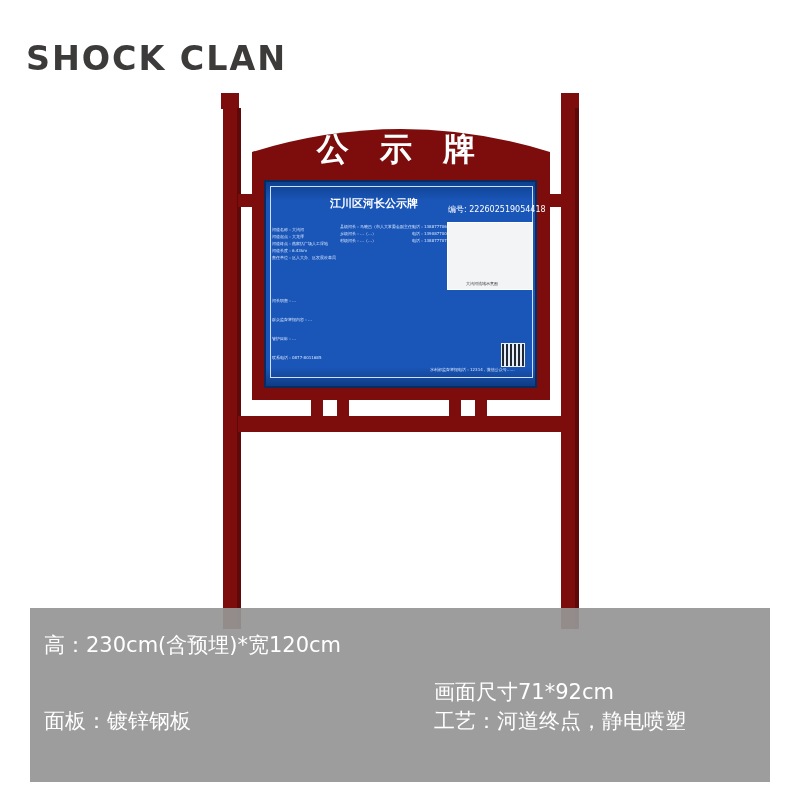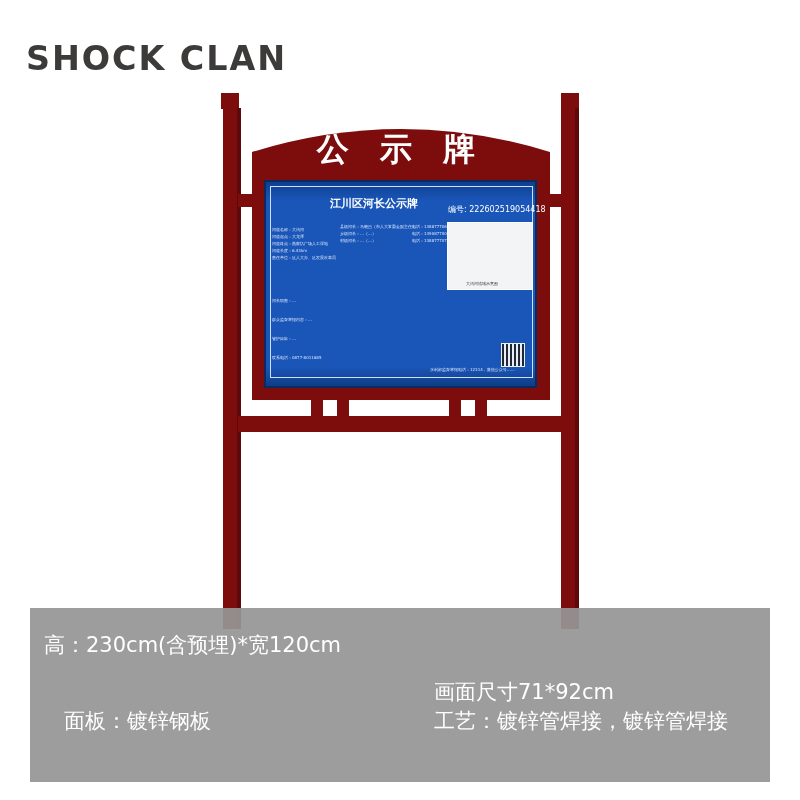--- a/index.html
+++ b/index.html
@@ -99,7 +99,7 @@
 <div class="abs info"></div>
 <div class="abs info-text" style="left:44px;top:631px;">高：230cm(含预埋)*宽120cm</div>
 <div class="abs info-text" style="left:434px;top:658px;margin-top:20px;">画面尺寸71*92cm</div>
-<div class="abs info-text" style="left:44px;top:707px;margin-left:20px;">面板：镀锌钢板</div>
+<div class="abs info-text" style="left:44px;top:707px;">面板：镀锌钢板</div>
 <div class="abs info-text" style="left:434px;top:707px;">工艺：镀锌管焊接，镀锌管焊接</div>
 
 </body></html>

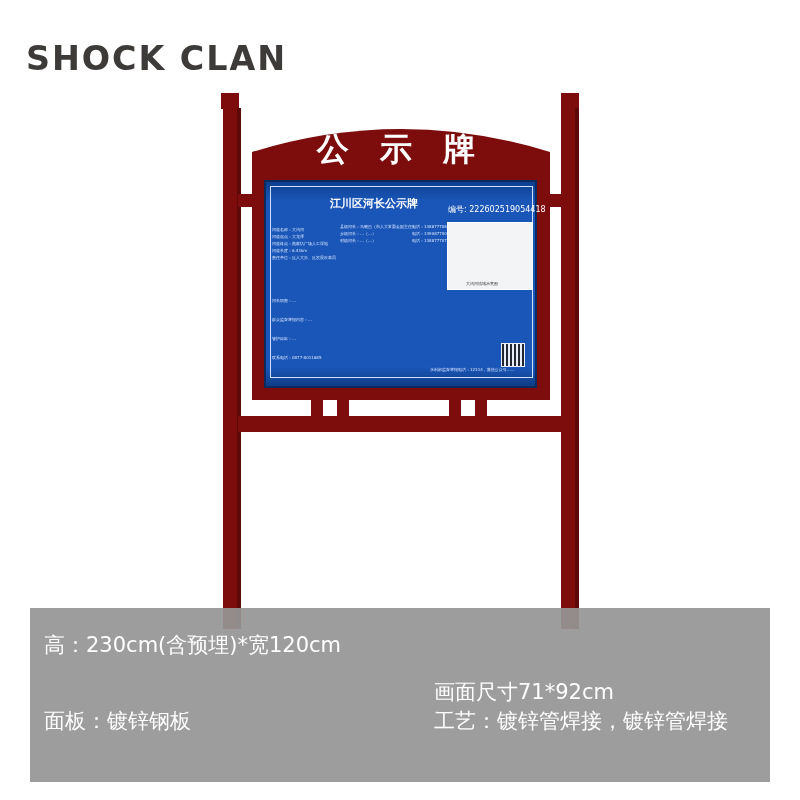--- a/index.html
+++ b/index.html
@@ -100,6 +100,6 @@
 <div class="abs info-text" style="left:44px;top:631px;">高：230cm(含预埋)*宽120cm</div>
 <div class="abs info-text" style="left:434px;top:658px;margin-top:20px;">画面尺寸71*92cm</div>
 <div class="abs info-text" style="left:44px;top:707px;">面板：镀锌钢板</div>
-<div class="abs info-text" style="left:434px;top:707px;">工艺：镀锌管焊接，镀锌管焊接</div>
+<div class="abs info-text" style="left:434px;top:707px;">工艺：河道终点，静电喷塑</div>
 
 </body></html>

